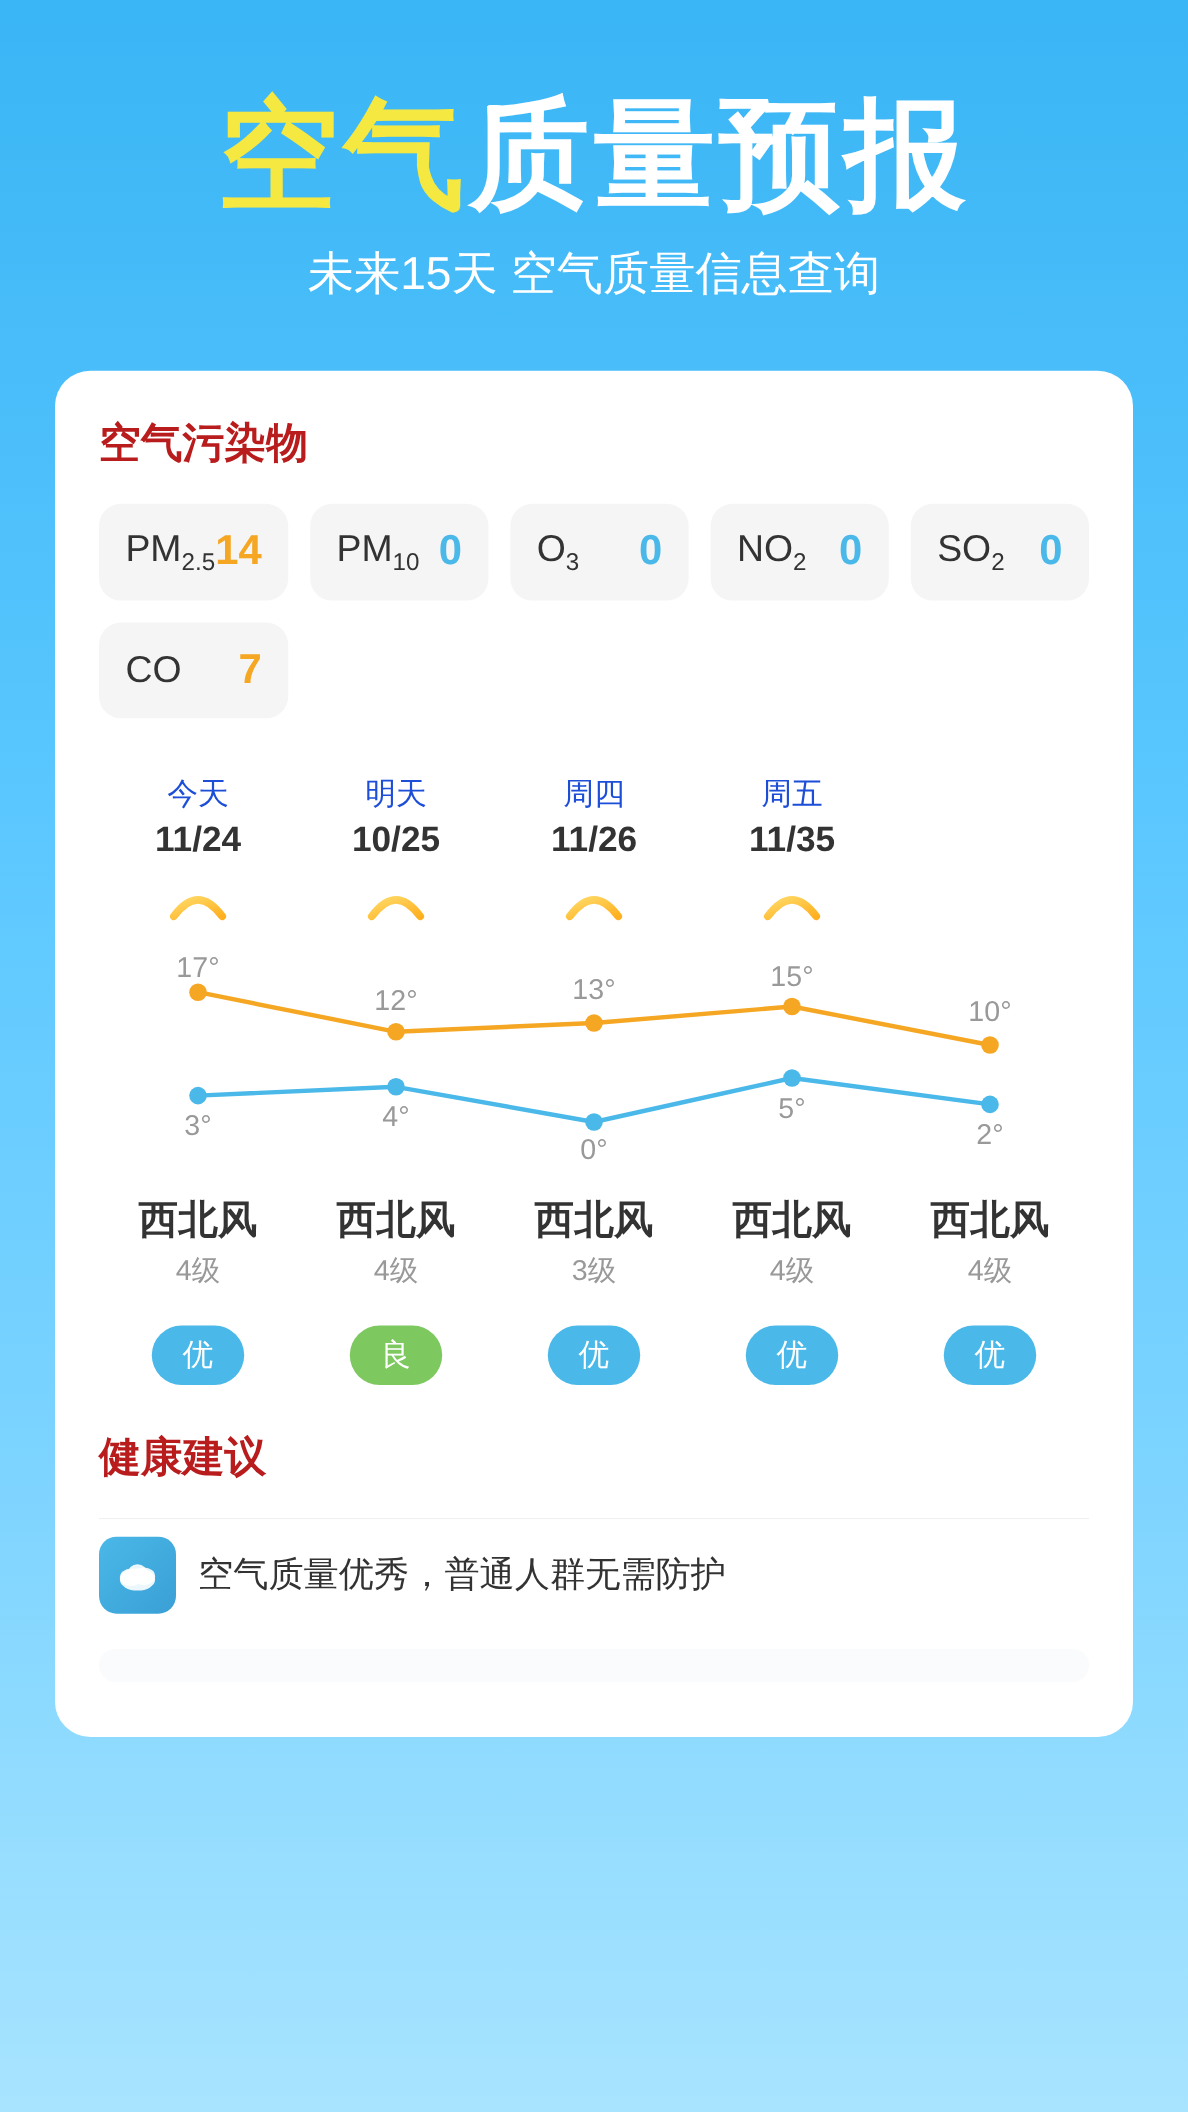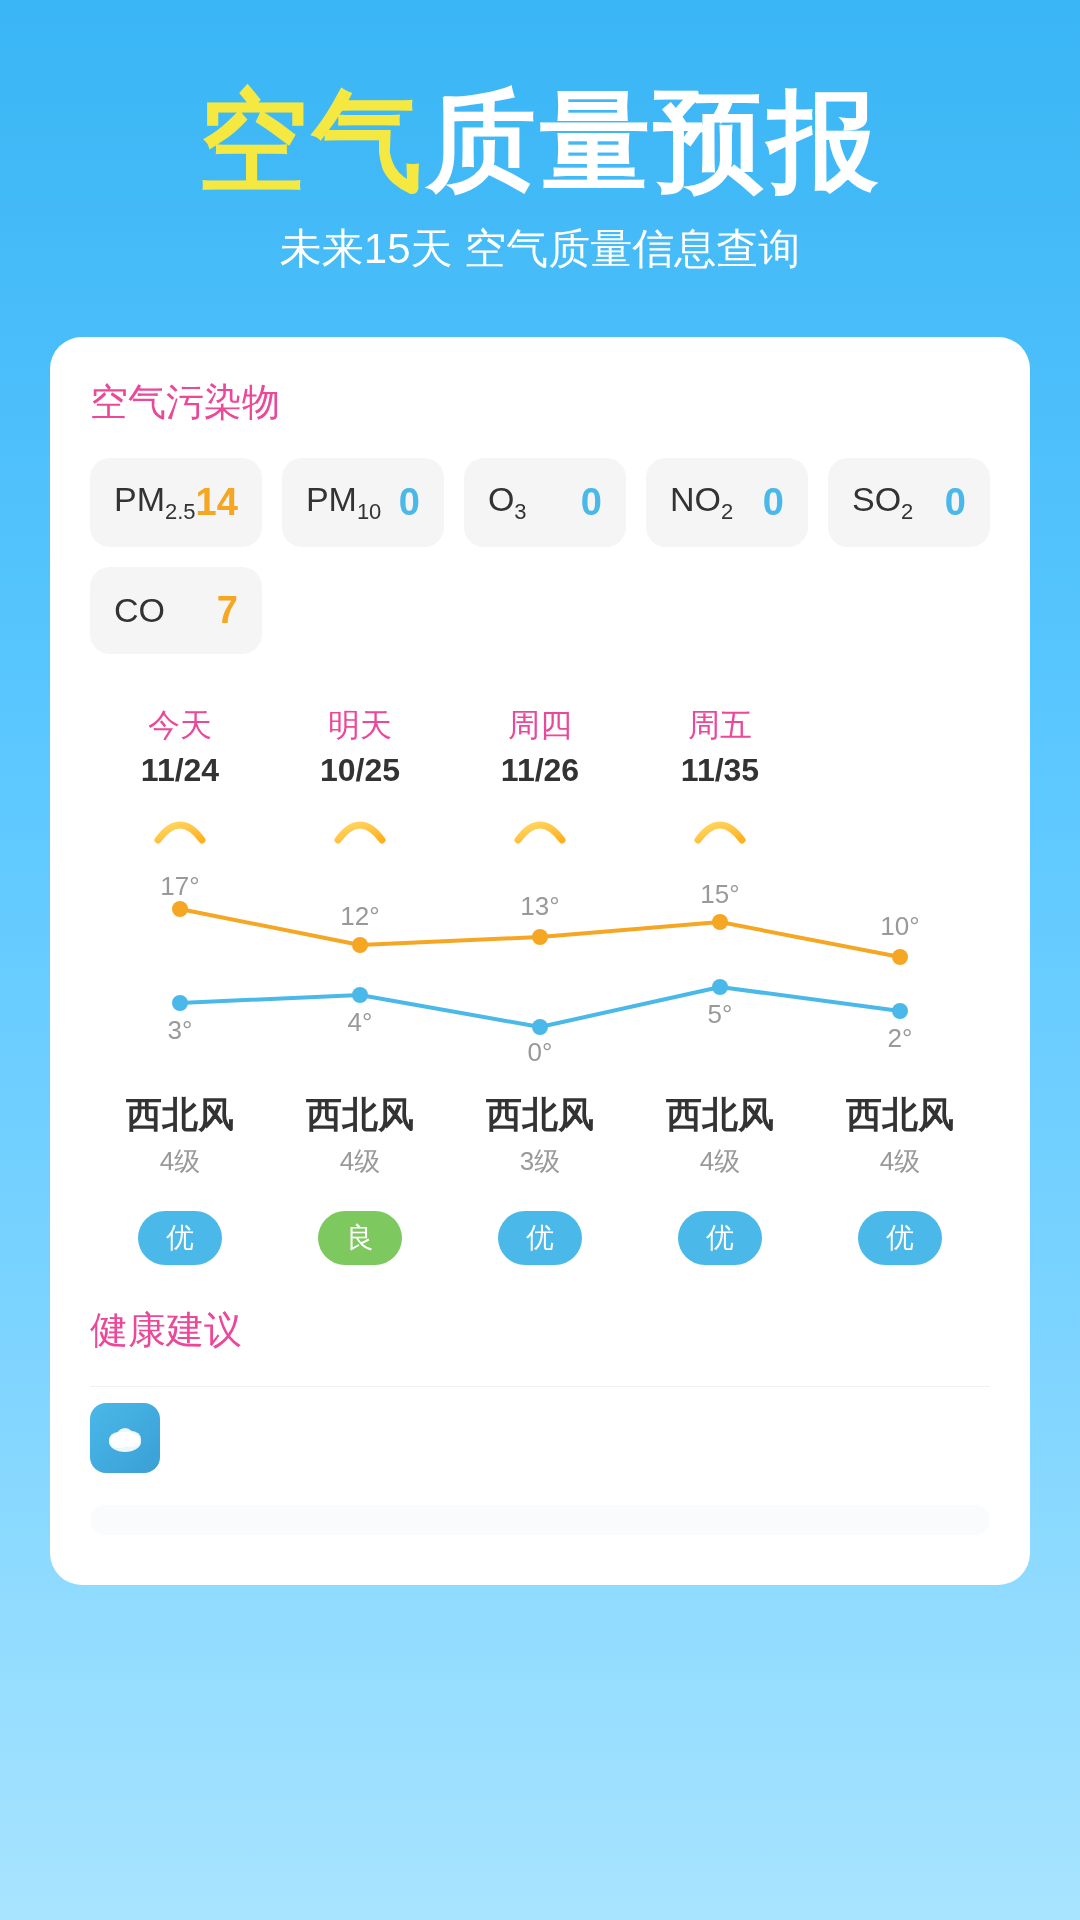--- a/index.html
+++ b/index.html
@@ -42,8 +42,8 @@
 
     .section-title {
       font-size: 38px;
-      color: #ec4899;
-      font-weight: 400;
+      color: #b91c1c;
+      font-weight: 700;
       margin-bottom: 30px;
     }
 

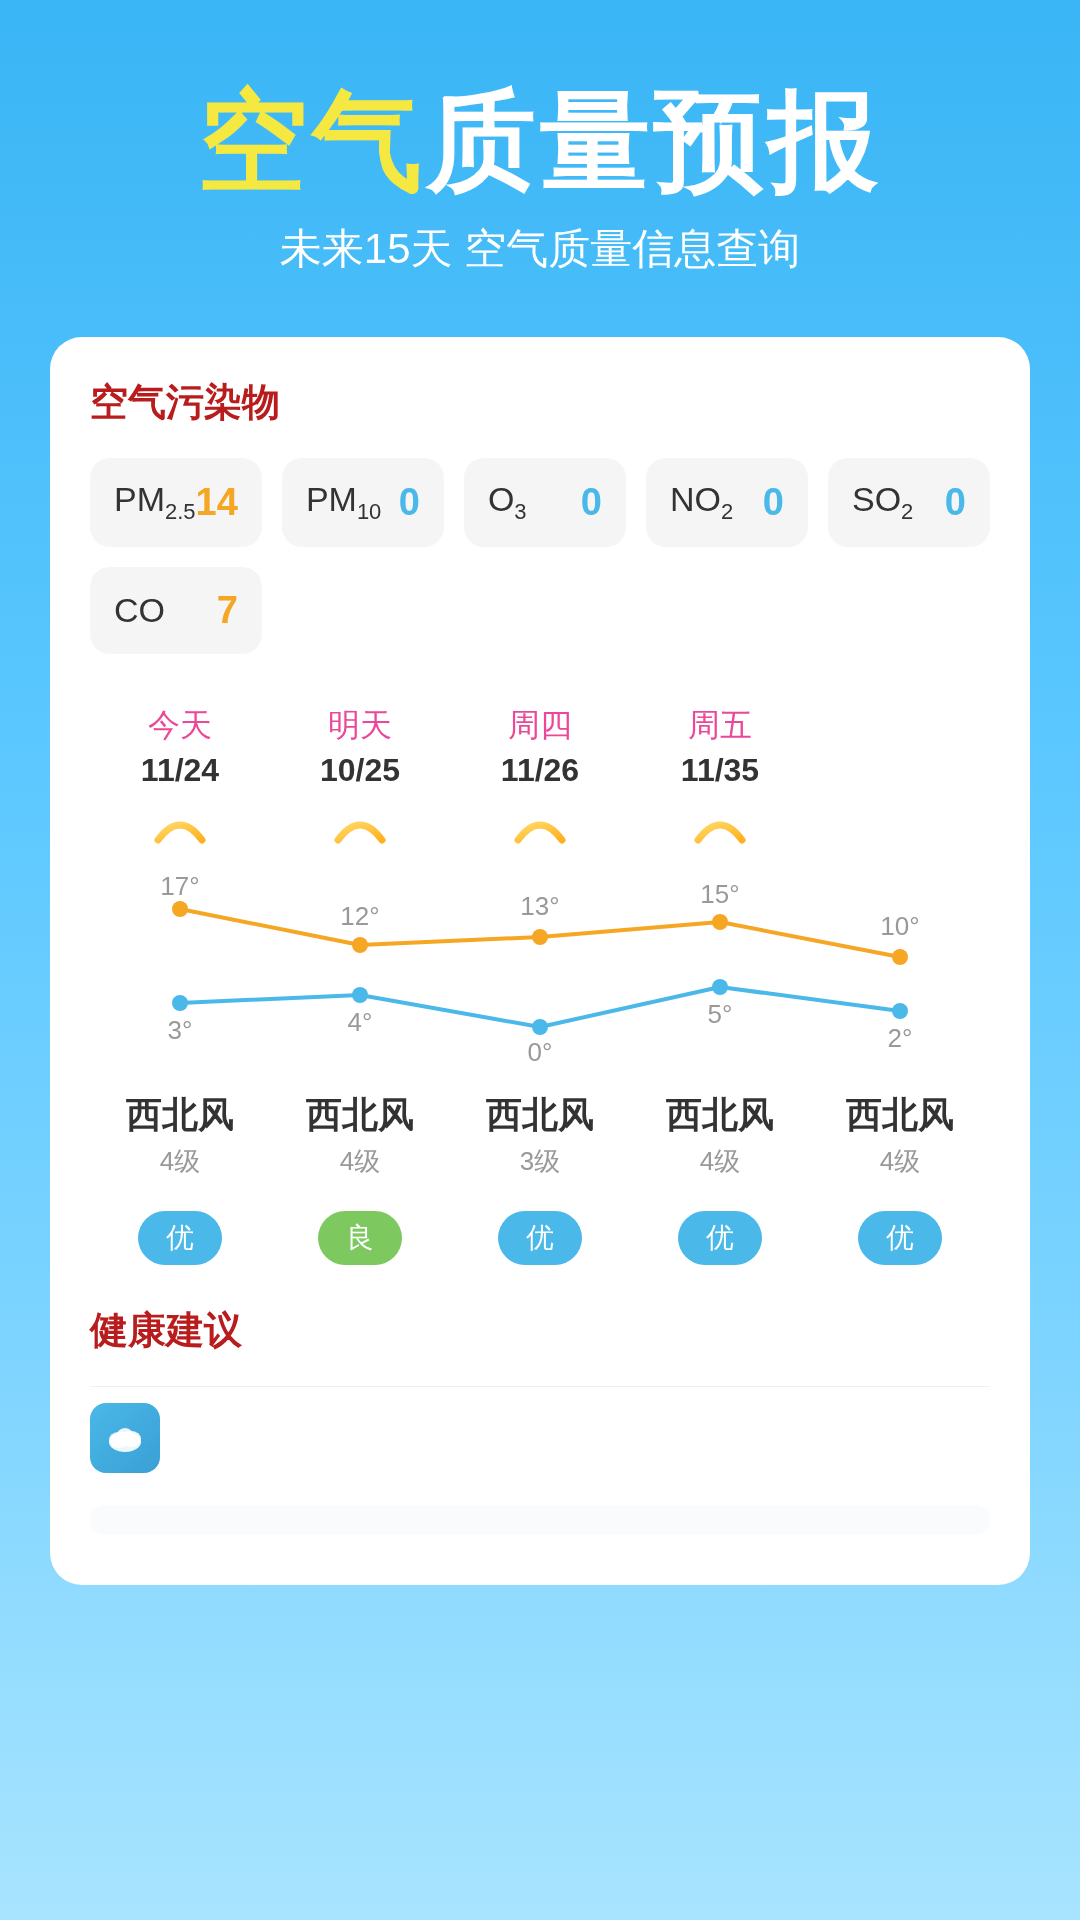--- a/index.html
+++ b/index.html
@@ -90,8 +90,8 @@
     }
 
     .day-label {
-      font-size: 32px;
-      color: #ec4899;
+      font-size: 28px;
+      color: #1d4ed8;
       margin-bottom: 4px;
     }
     .day-date {

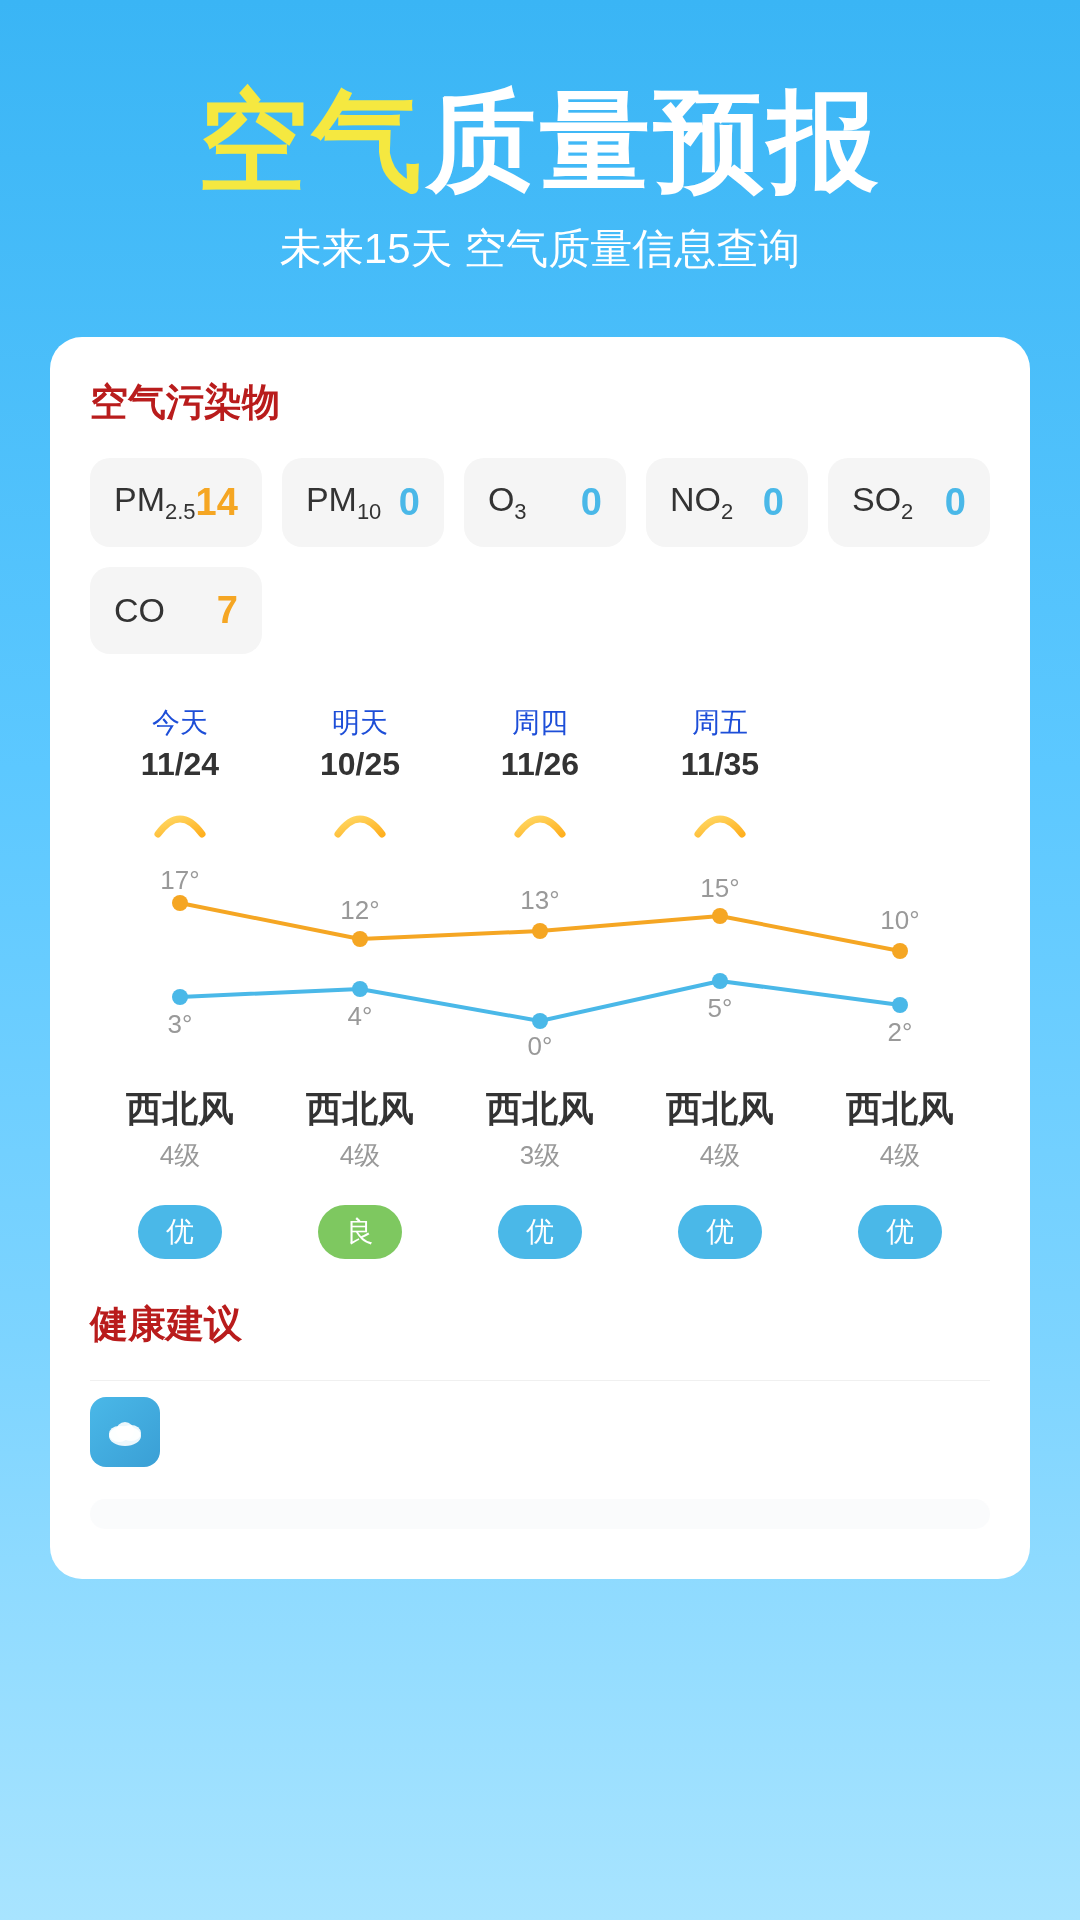--- a/index.html
+++ b/index.html
@@ -364,6 +364,7 @@
           <ellipse cx="22" cy="21" rx="9" ry="9" fill="white" opacity="0.9"></ellipse>
         </svg>
       </div>
+      <div class="health-text">空气质量优秀，普通人群无需防护</div>
     </div>
 
     <div class="bottom-hint"></div>

